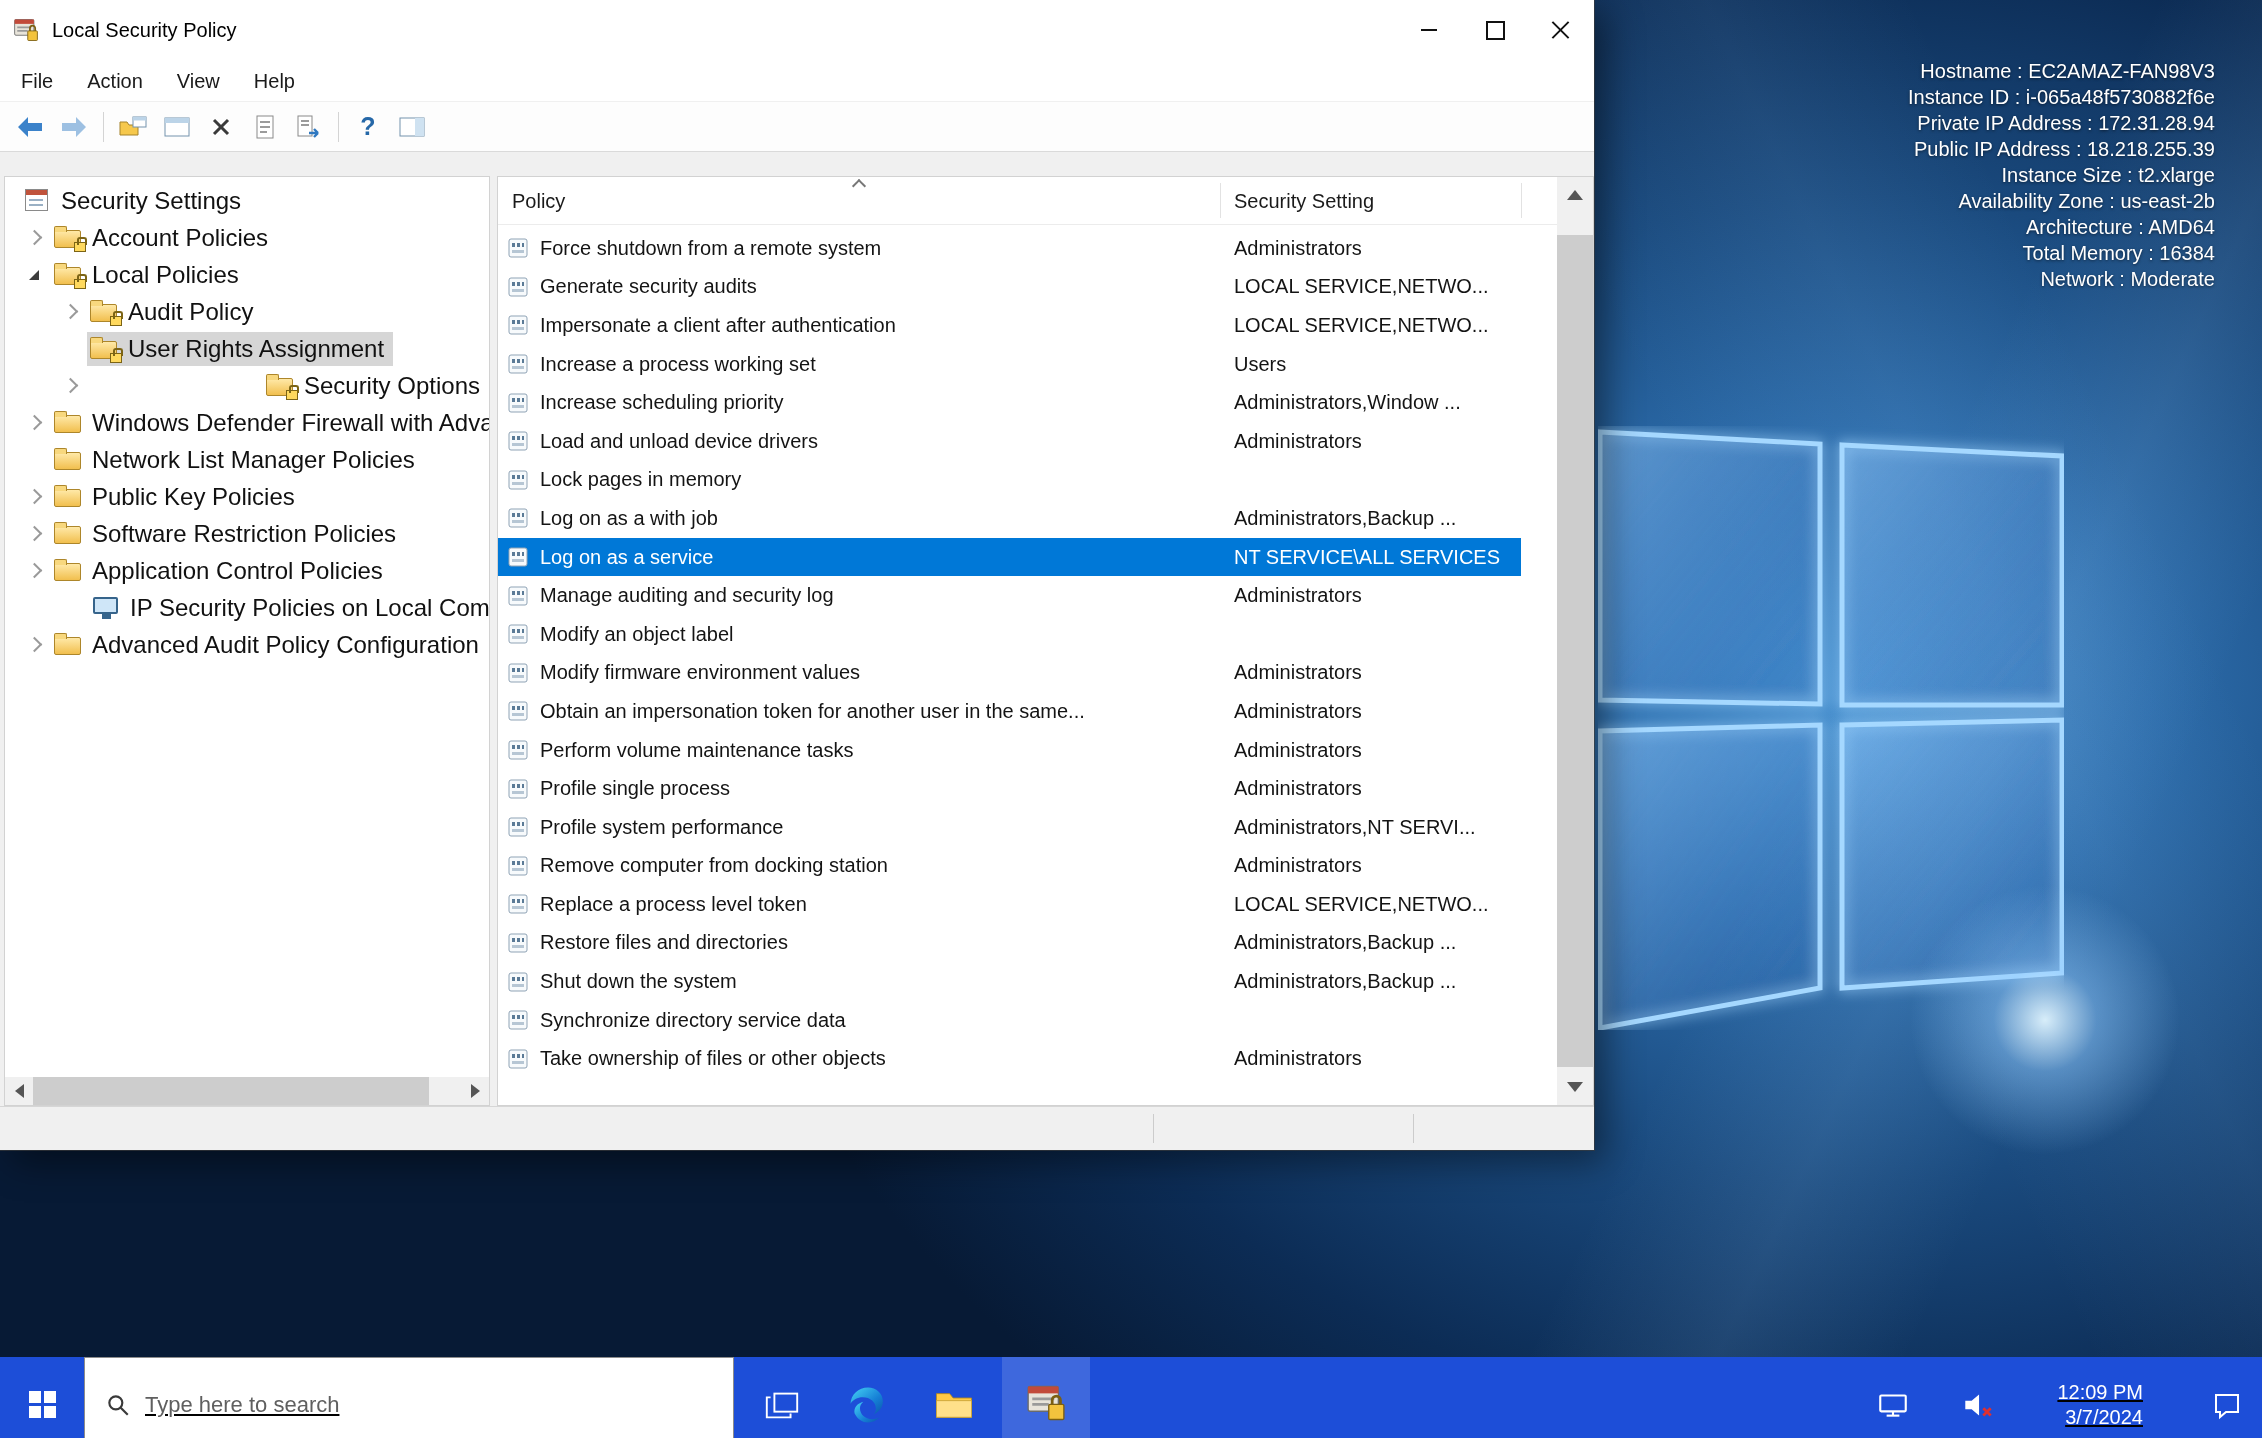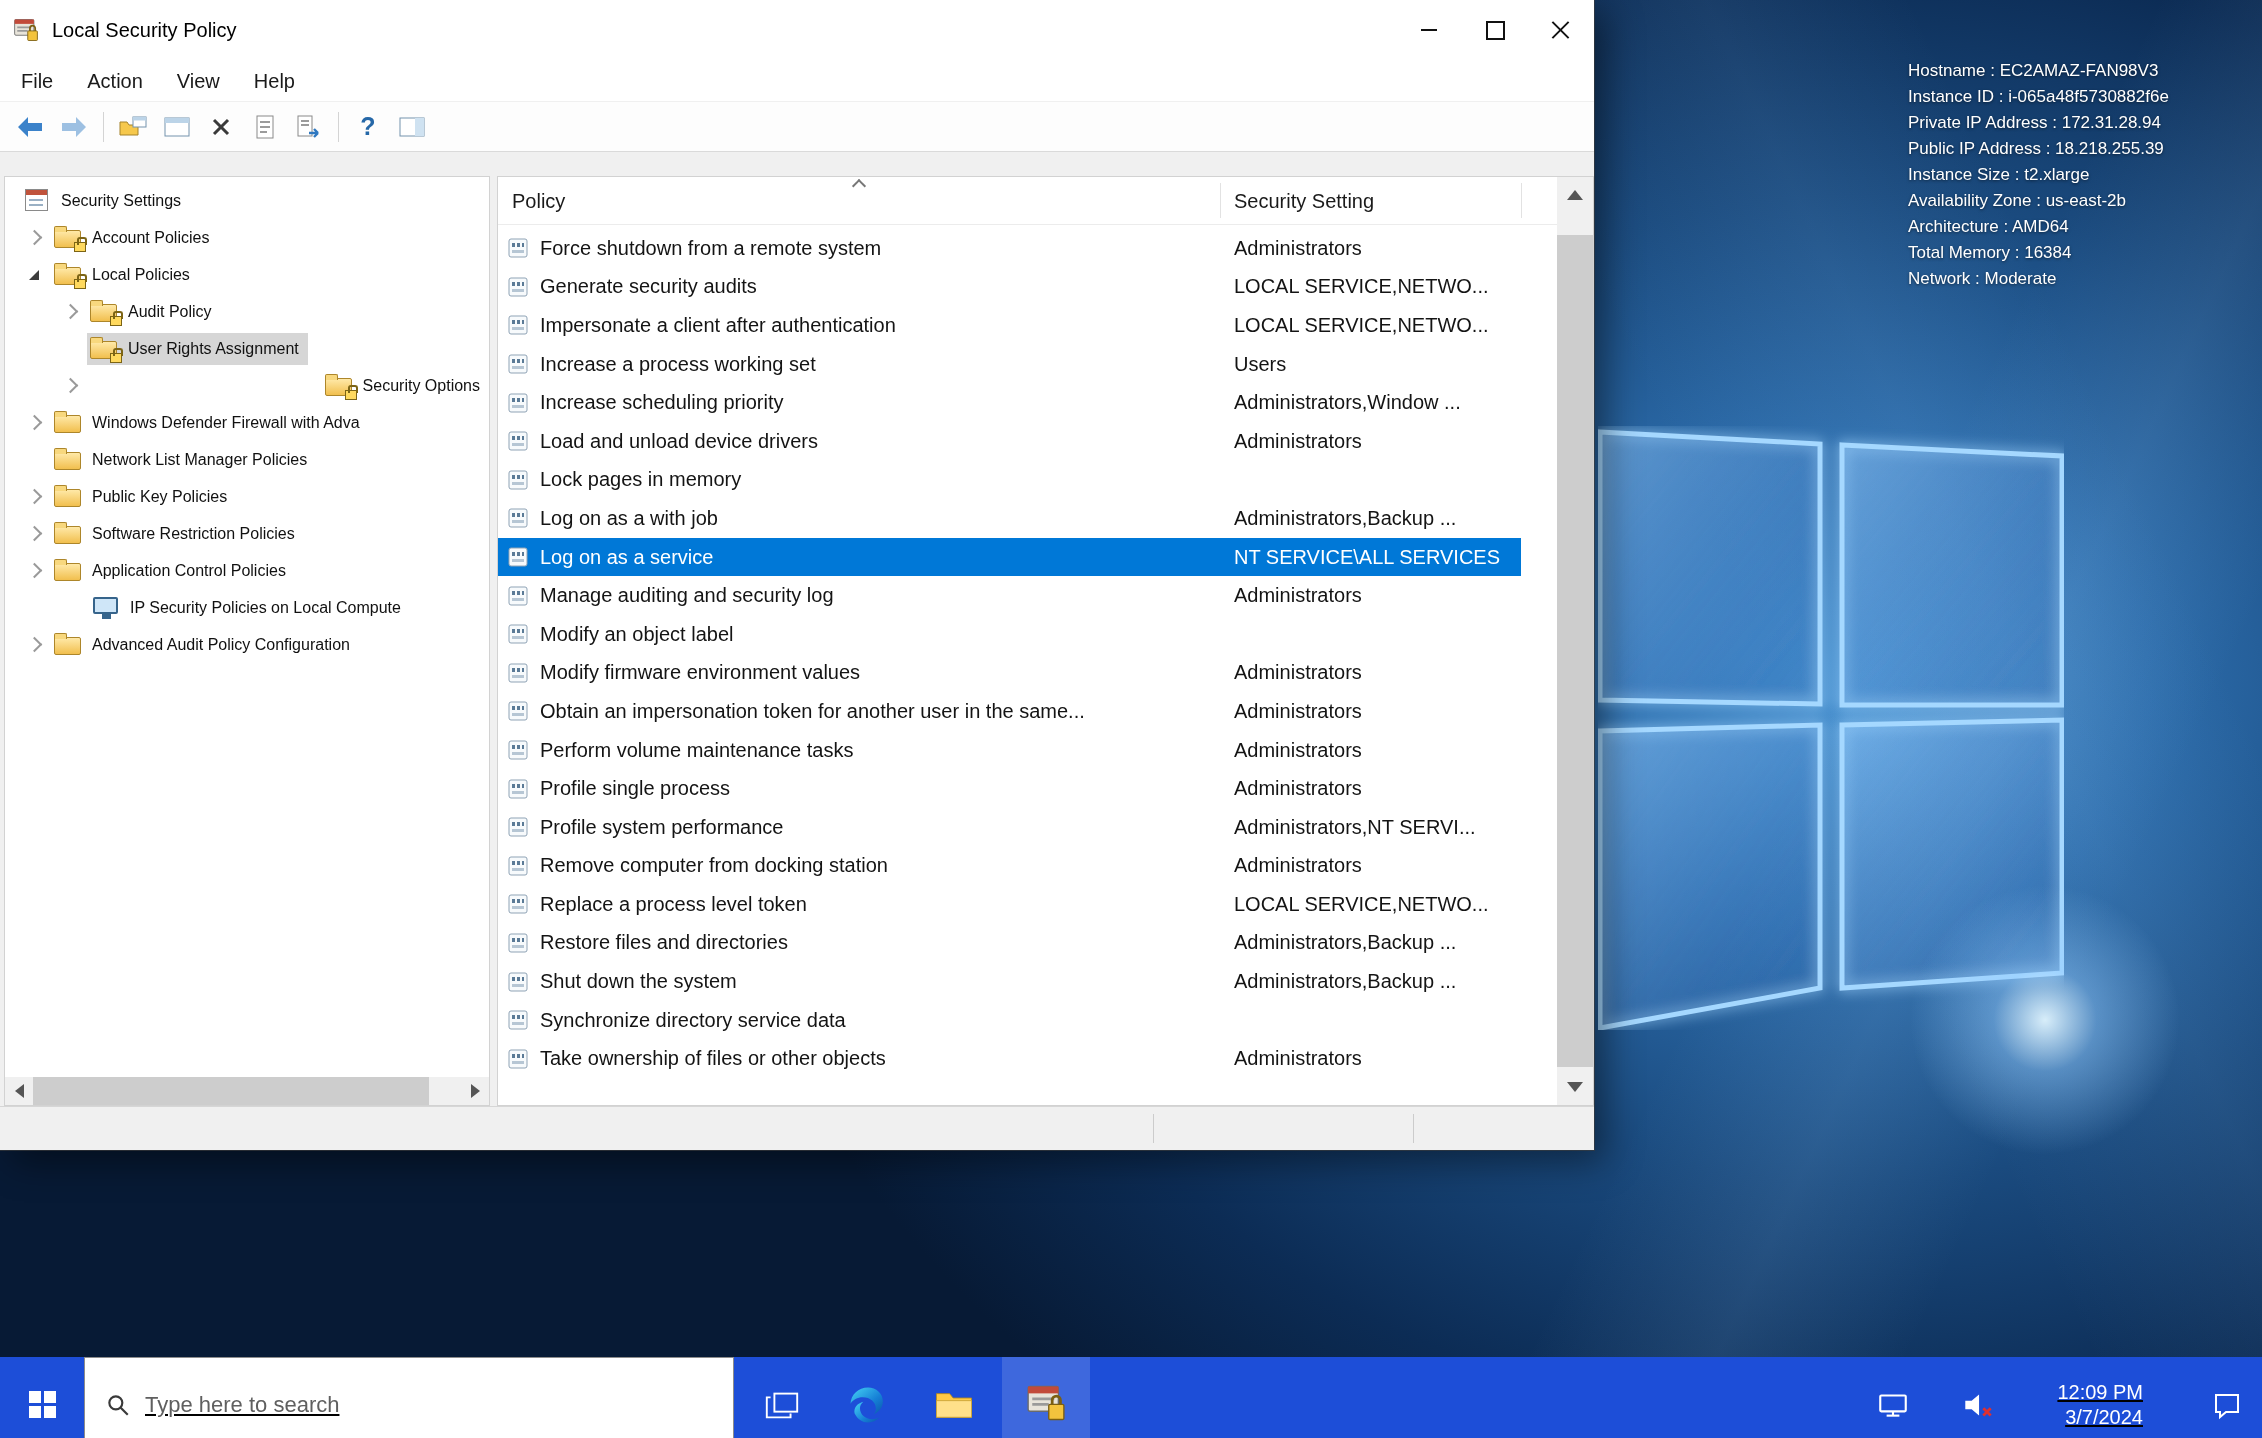--- a/index.html
+++ b/index.html
@@ -19,8 +19,8 @@
   .glow-spot { position:absolute; left:1905px; top:880px; width:280px; height:280px; border-radius:50%;
     background: radial-gradient(circle, rgba(225,245,255,0.95) 0%, rgba(150,205,255,0.45) 26%, rgba(120,180,255,0) 68%); }
 
-  .sysinfo { position:absolute; left:1908px; top:58px; color:#ffffff; font-size:17px; line-height:26px;
-    text-shadow:0 1px 3px rgba(0,0,0,0.55); }
+  .sysinfo { position:absolute; left:1908px; top:58px; color:#ffffff; font-size:20px; line-height:26px;
+    text-shadow:0 1px 3px rgba(0,0,0,0.55);text-align:right; }
 
   
   .window { position:absolute; left:0; top:0; width:1594px; height:1150px; background:#f0f0f0;

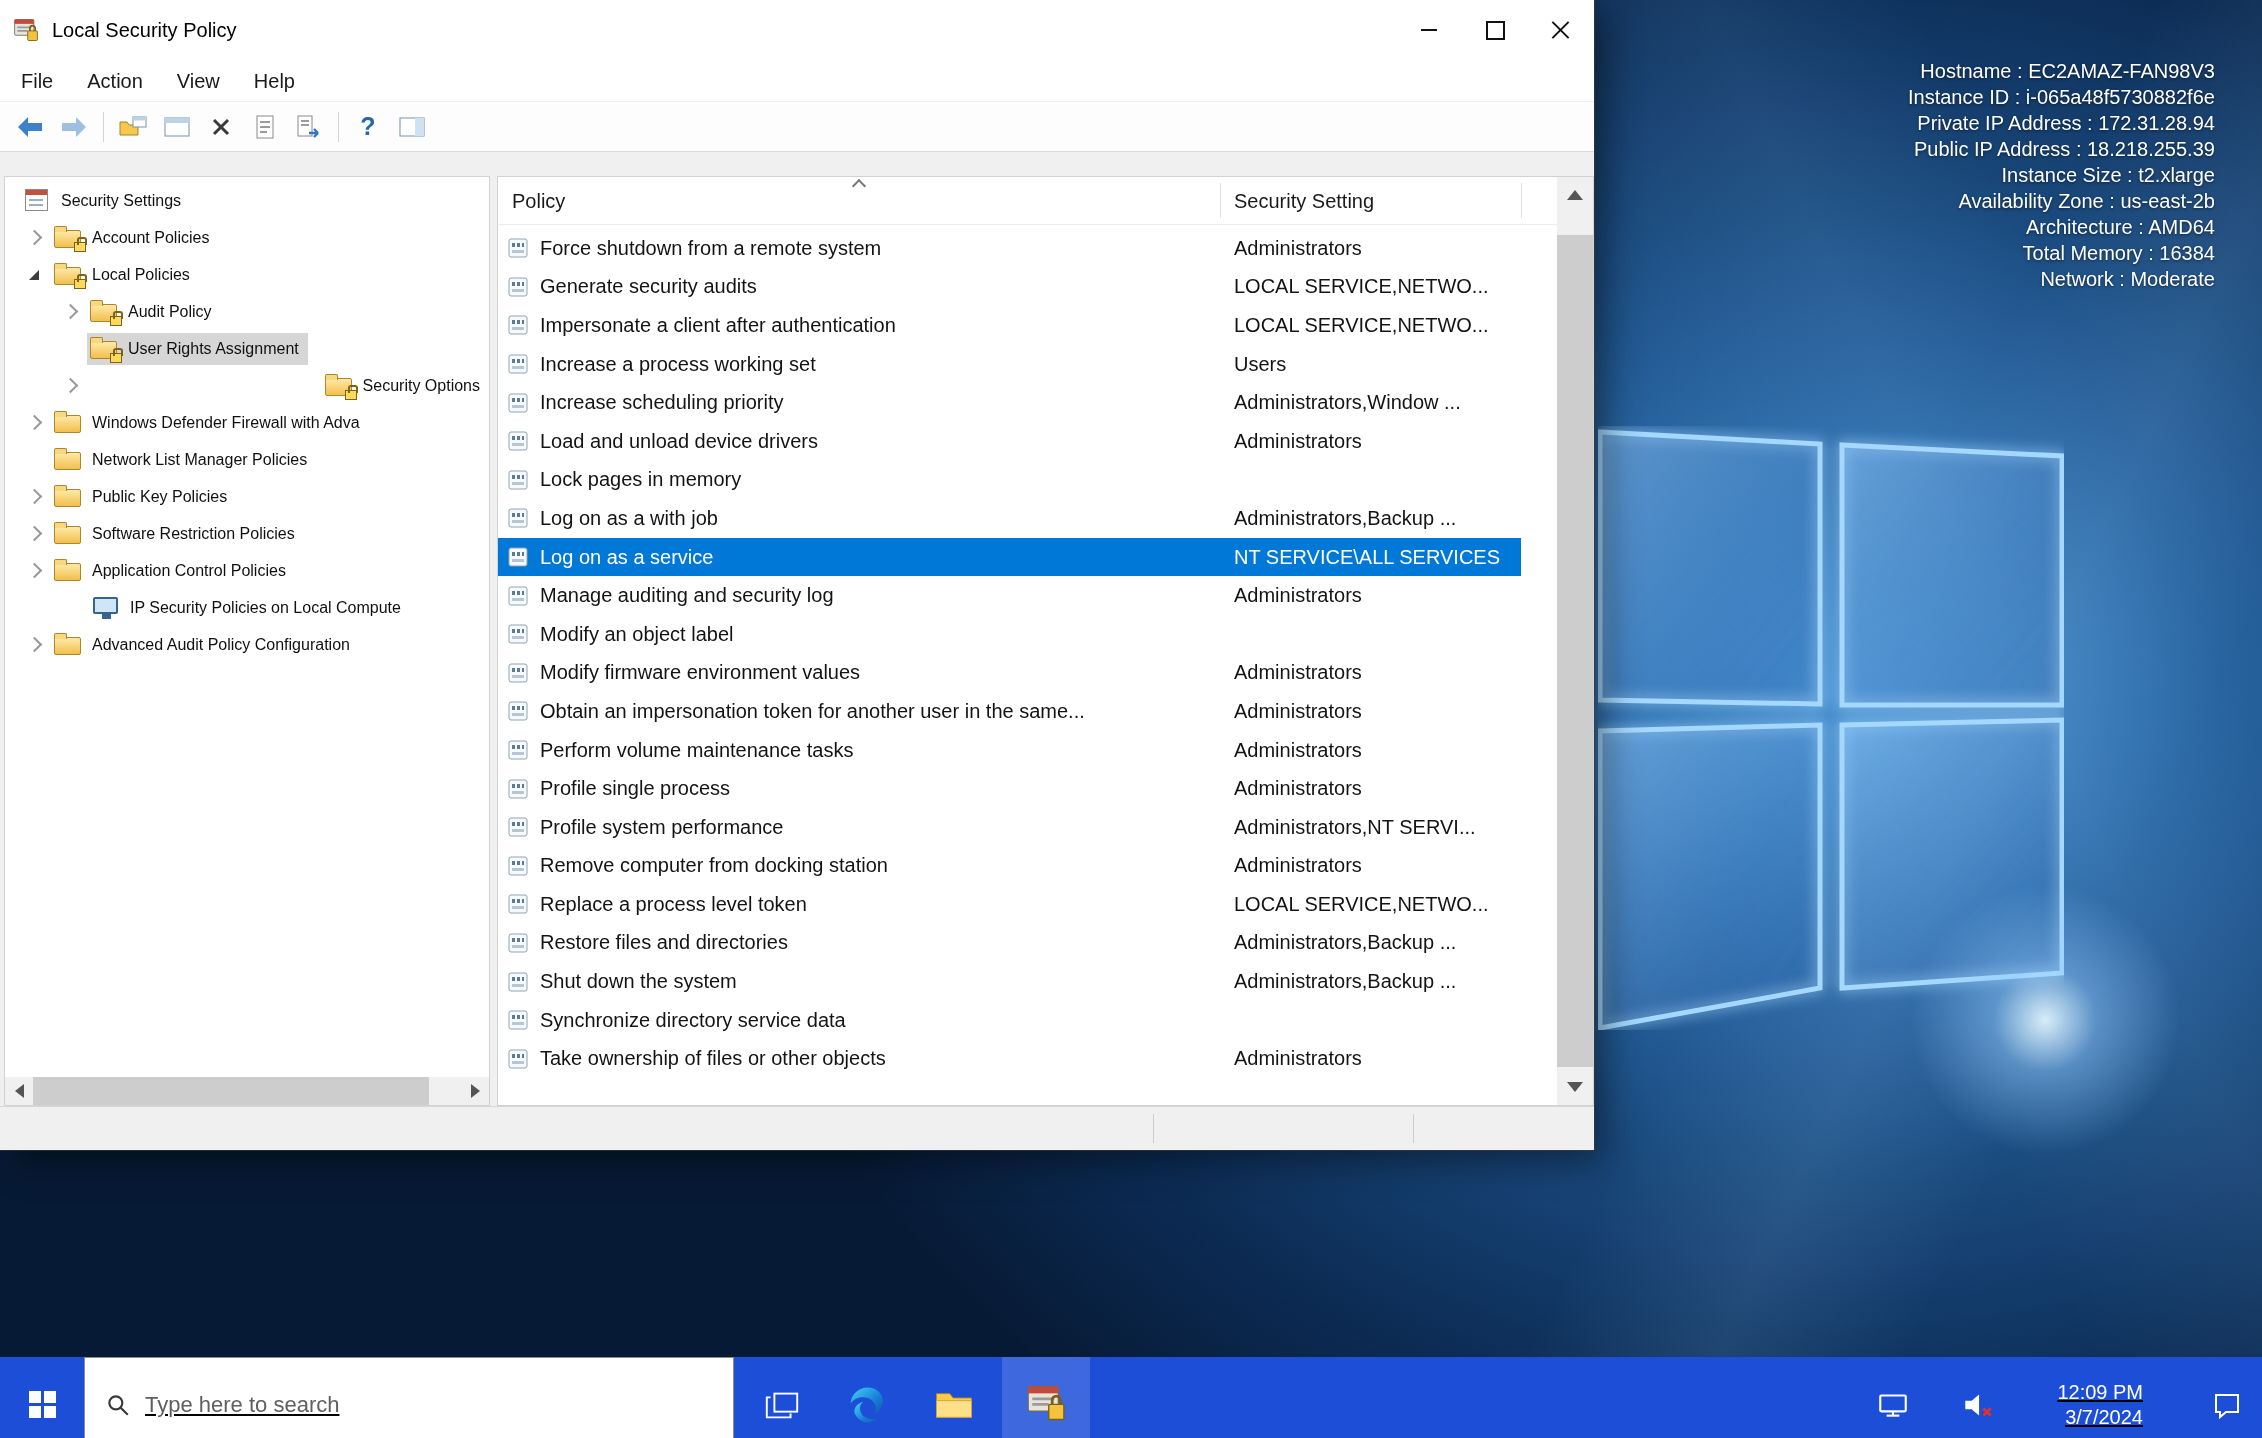--- a/index.html
+++ b/index.html
@@ -49,7 +49,7 @@
   .tree-pane { position:absolute; left:4px; top:176px; width:486px; height:930px; background:#fff;
     border:1px solid #d2d2d2; overflow:hidden; }
   .tree-items { padding-top:5px; }
-  .tree-row { height:37px; display:flex; align-items:center; font-size:16px; color:#111; white-space:nowrap; }
+  .tree-row { height:37px; display:flex; align-items:center; font-size:24px; color:#111; white-space:nowrap; }
   .chev { width:34px; flex:0 0 34px; display:flex; align-items:center; justify-content:center; }
   .chev.none { visibility:hidden; }
   .chev.collapsed::before { content:""; width:9px; height:9px; border-top:2px solid #9a9a9a; border-right:2px solid #9a9a9a; transform:rotate(45deg); }

